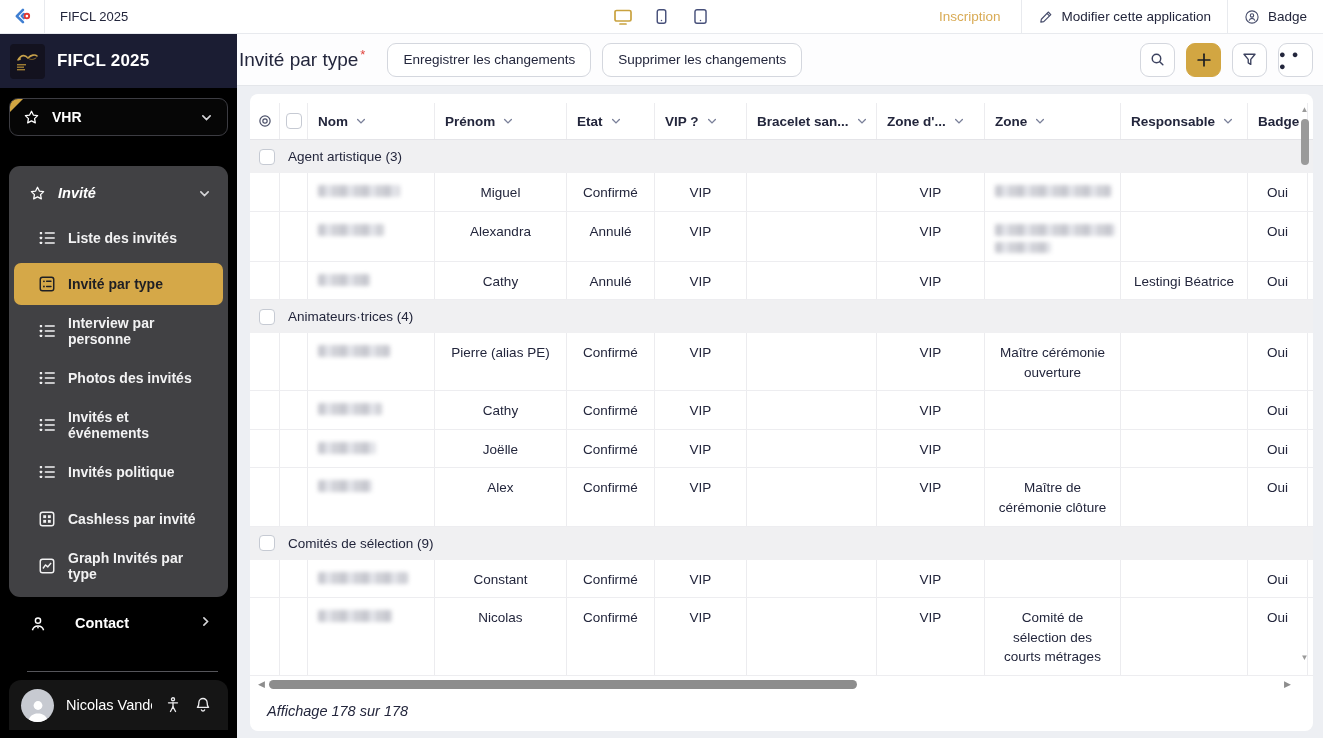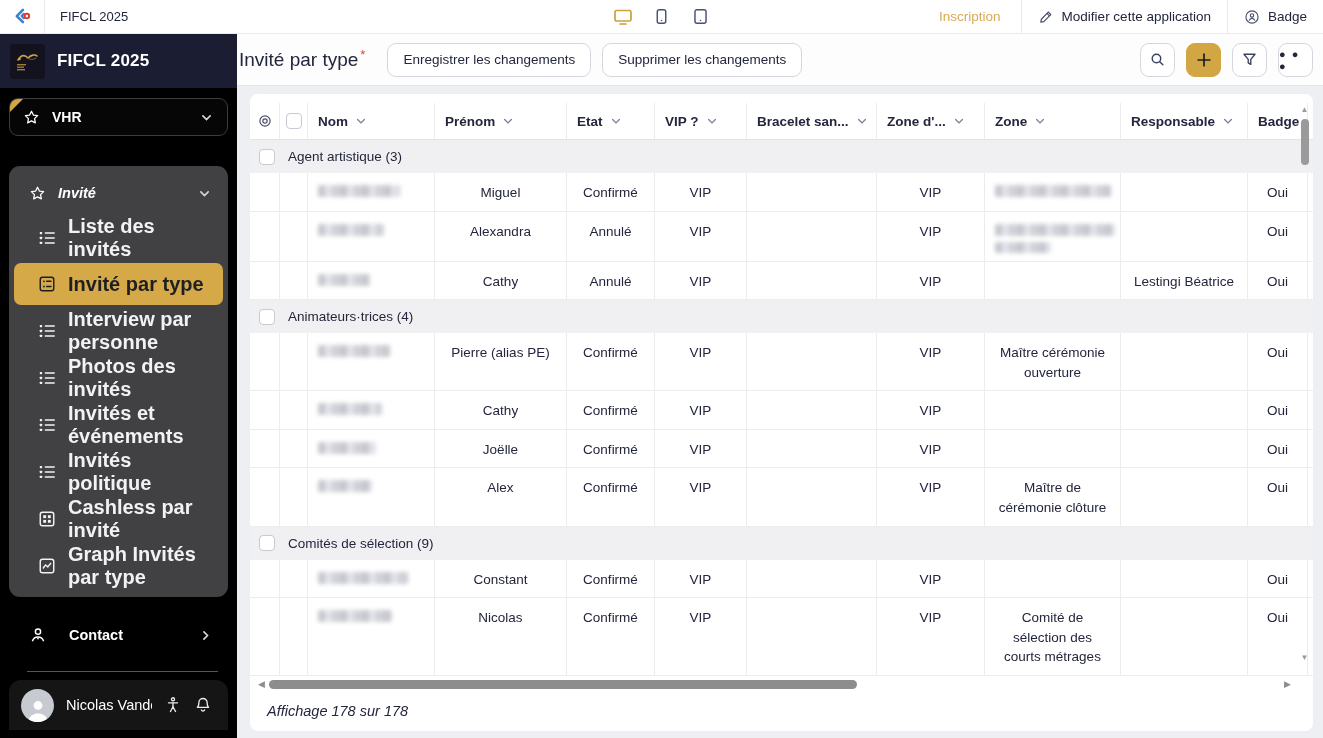--- a/index.html
+++ b/index.html
@@ -58,7 +58,7 @@
   .nav-group-head { height:42px; display:flex; align-items:center; gap:12px; padding:0 12px 0 15px; color:#fff; cursor:pointer;font-style:italic; }
   .nav-group-head .lbl { font-size:14.5px; font-weight:700; }
   .nav-item { height:47px; display:flex; align-items:center; gap:12px; padding:0 10px 0 24px;
-    color:#f2f2f3; font-size:20px; font-weight:600; cursor:pointer; border-radius:7px; }
+    color:#f2f2f3; font-size:14px; font-weight:600; cursor:pointer; border-radius:7px; }
   .nav-item .nav-ico { width:18px; height:18px; color:#f2f2f3; flex-shrink:0; }
   .nav-item .nav-ico svg { width:18px; height:18px; }
   .nav-item.active { background:#d5a848; color:#1e1f24; height:42px; margin:2px 0; }

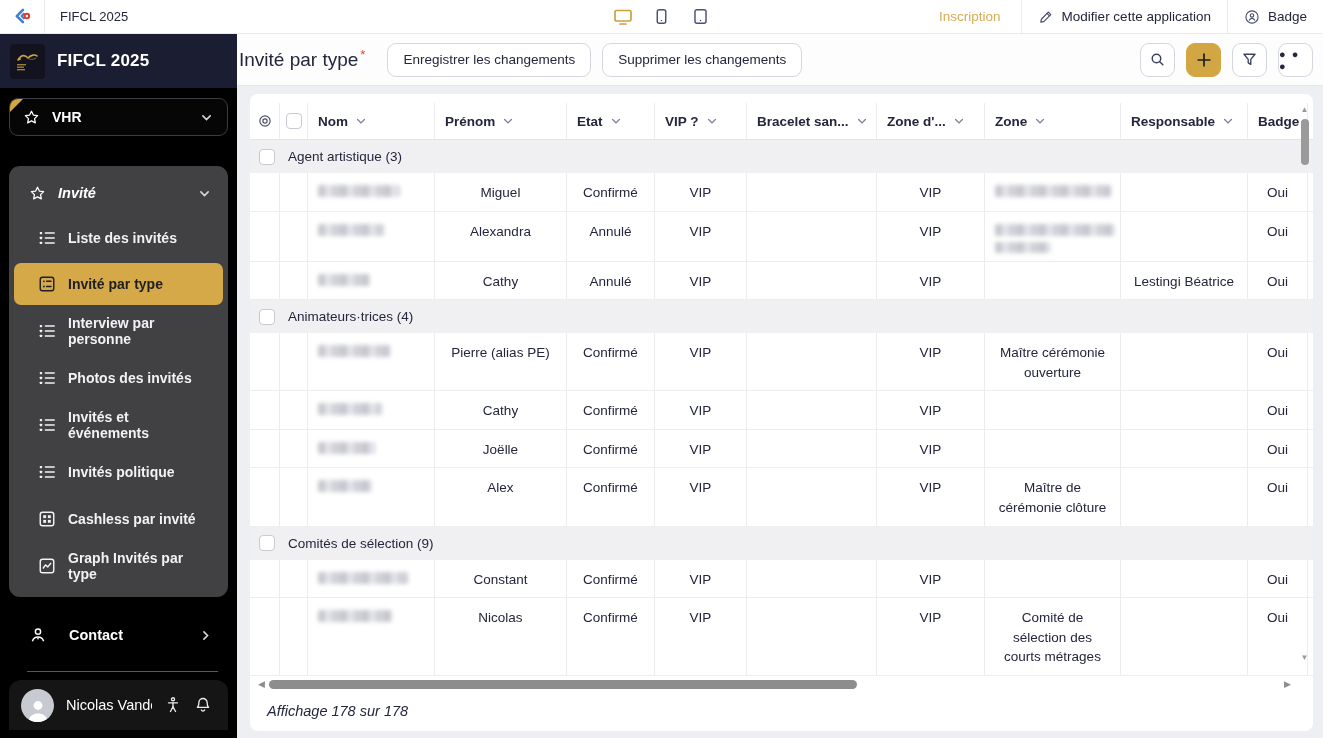--- a/index.html
+++ b/index.html
@@ -64,7 +64,7 @@
   .nav-item.active { background:#d5a848; color:#1e1f24; height:42px; margin:2px 0; }
   .nav-item.active .nav-ico { color:#1e1f24; }
 
-  .contact-item { margin-top:18px; height:40px; display:flex; align-items:center; gap:22px;
+  .contact-item { margin-top:18px; height:40px; display:flex; align-items:flex-start; gap:28px;
     padding:0 16px 0 20px; color:#fff; font-size:14.5px; font-weight:700; cursor:pointer; }
   .contact-item .c-ico svg { width:18px; height:18px; }
   .sb-divider { border-top:1px solid #55555a; margin:16px 10px 0 18px; }

